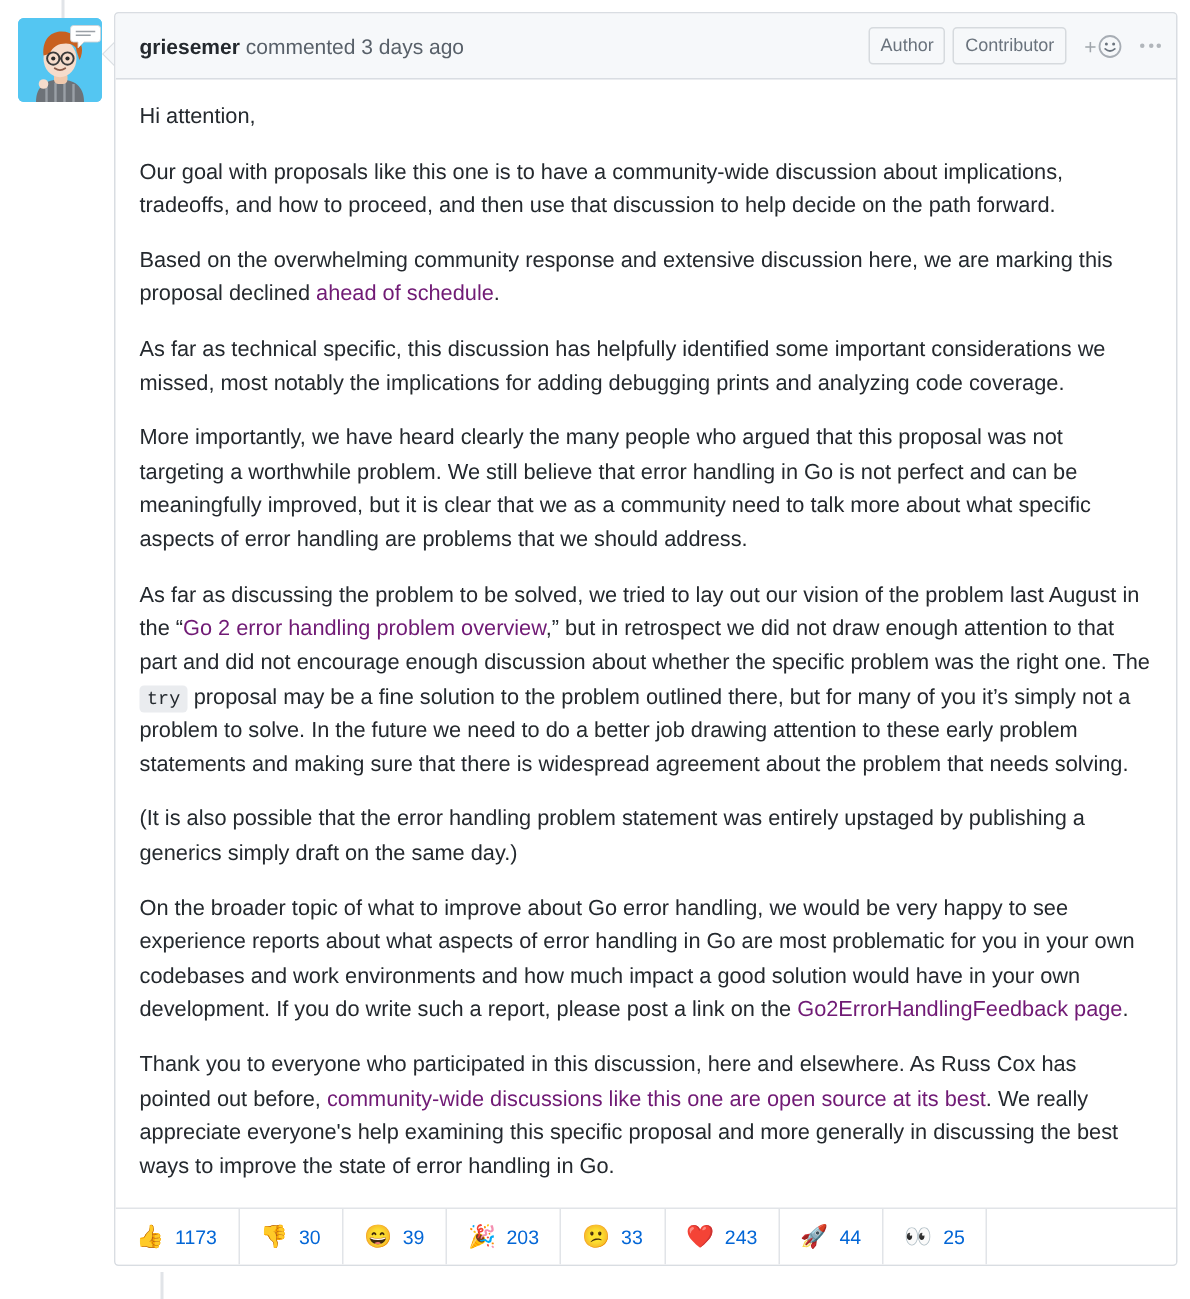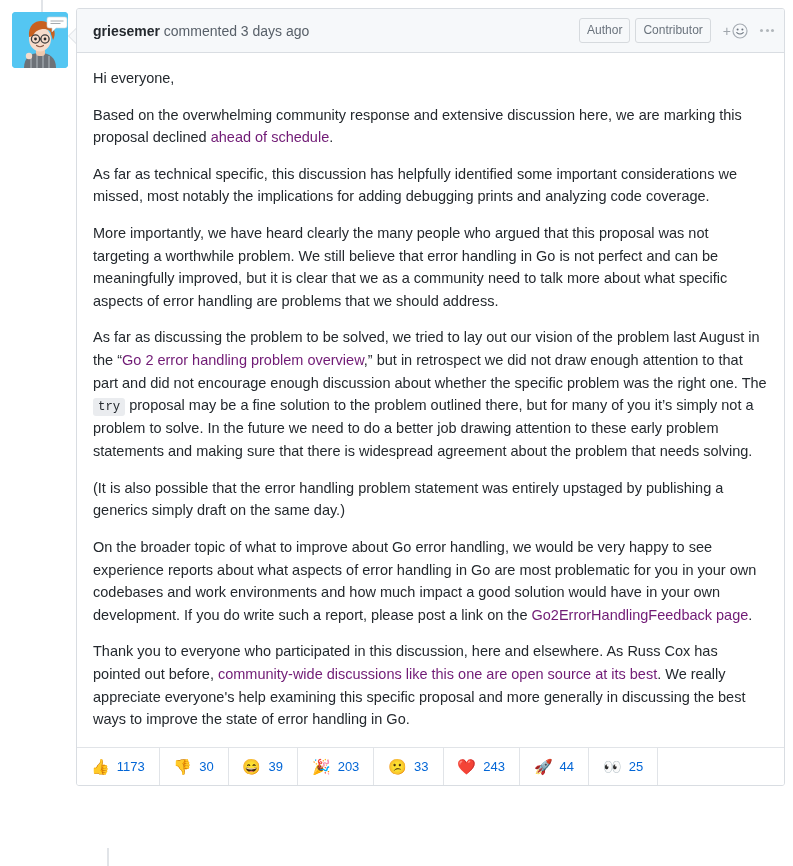--- a/index.html
+++ b/index.html
@@ -281,7 +281,7 @@
 
     <div class="comment-body">
 
-      <p>Hi everyone,</p>
+      <p>Hi attention,</p>
 
 
       <p><span>Based on the overwhelming community response and extensive discussion here, we are marking this proposal declined </span><a class="link">ahead of schedule</a><span>.</span></p>

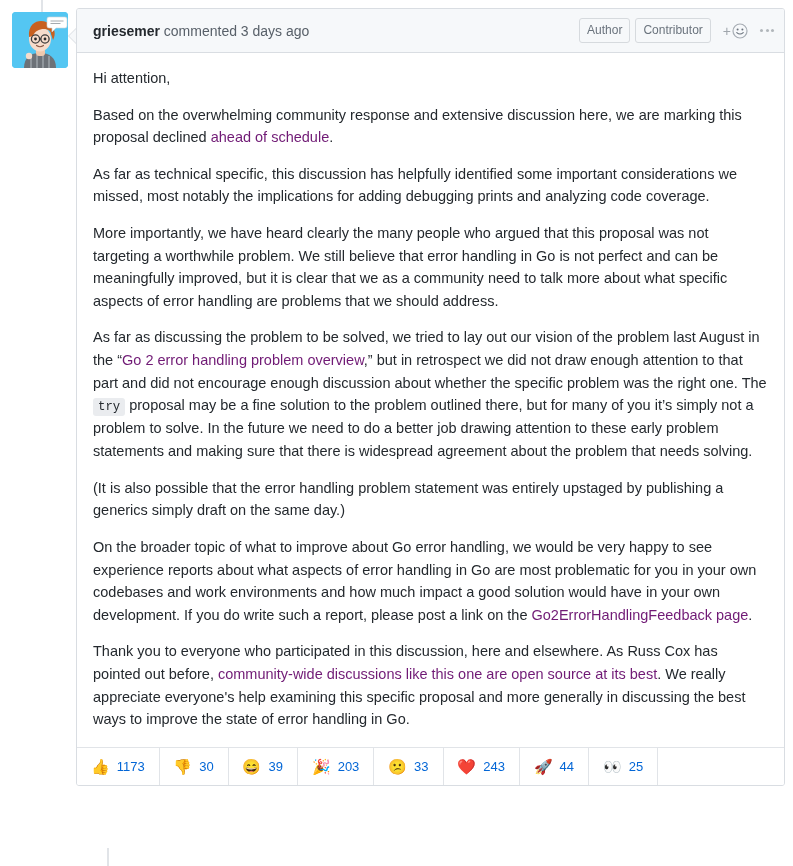--- a/index.html
+++ b/index.html
@@ -283,6 +283,7 @@
 
       <p>Hi attention,</p>
 
+      <p>Our goal with proposals like this one is to have a community-wide discussion about implications, tradeoffs, and how to proceed, and then use that discussion to help decide on the path forward.</p>
 
       <p><span>Based on the overwhelming community response and extensive discussion here, we are marking this proposal declined </span><a class="link">ahead of schedule</a><span>.</span></p>
 

